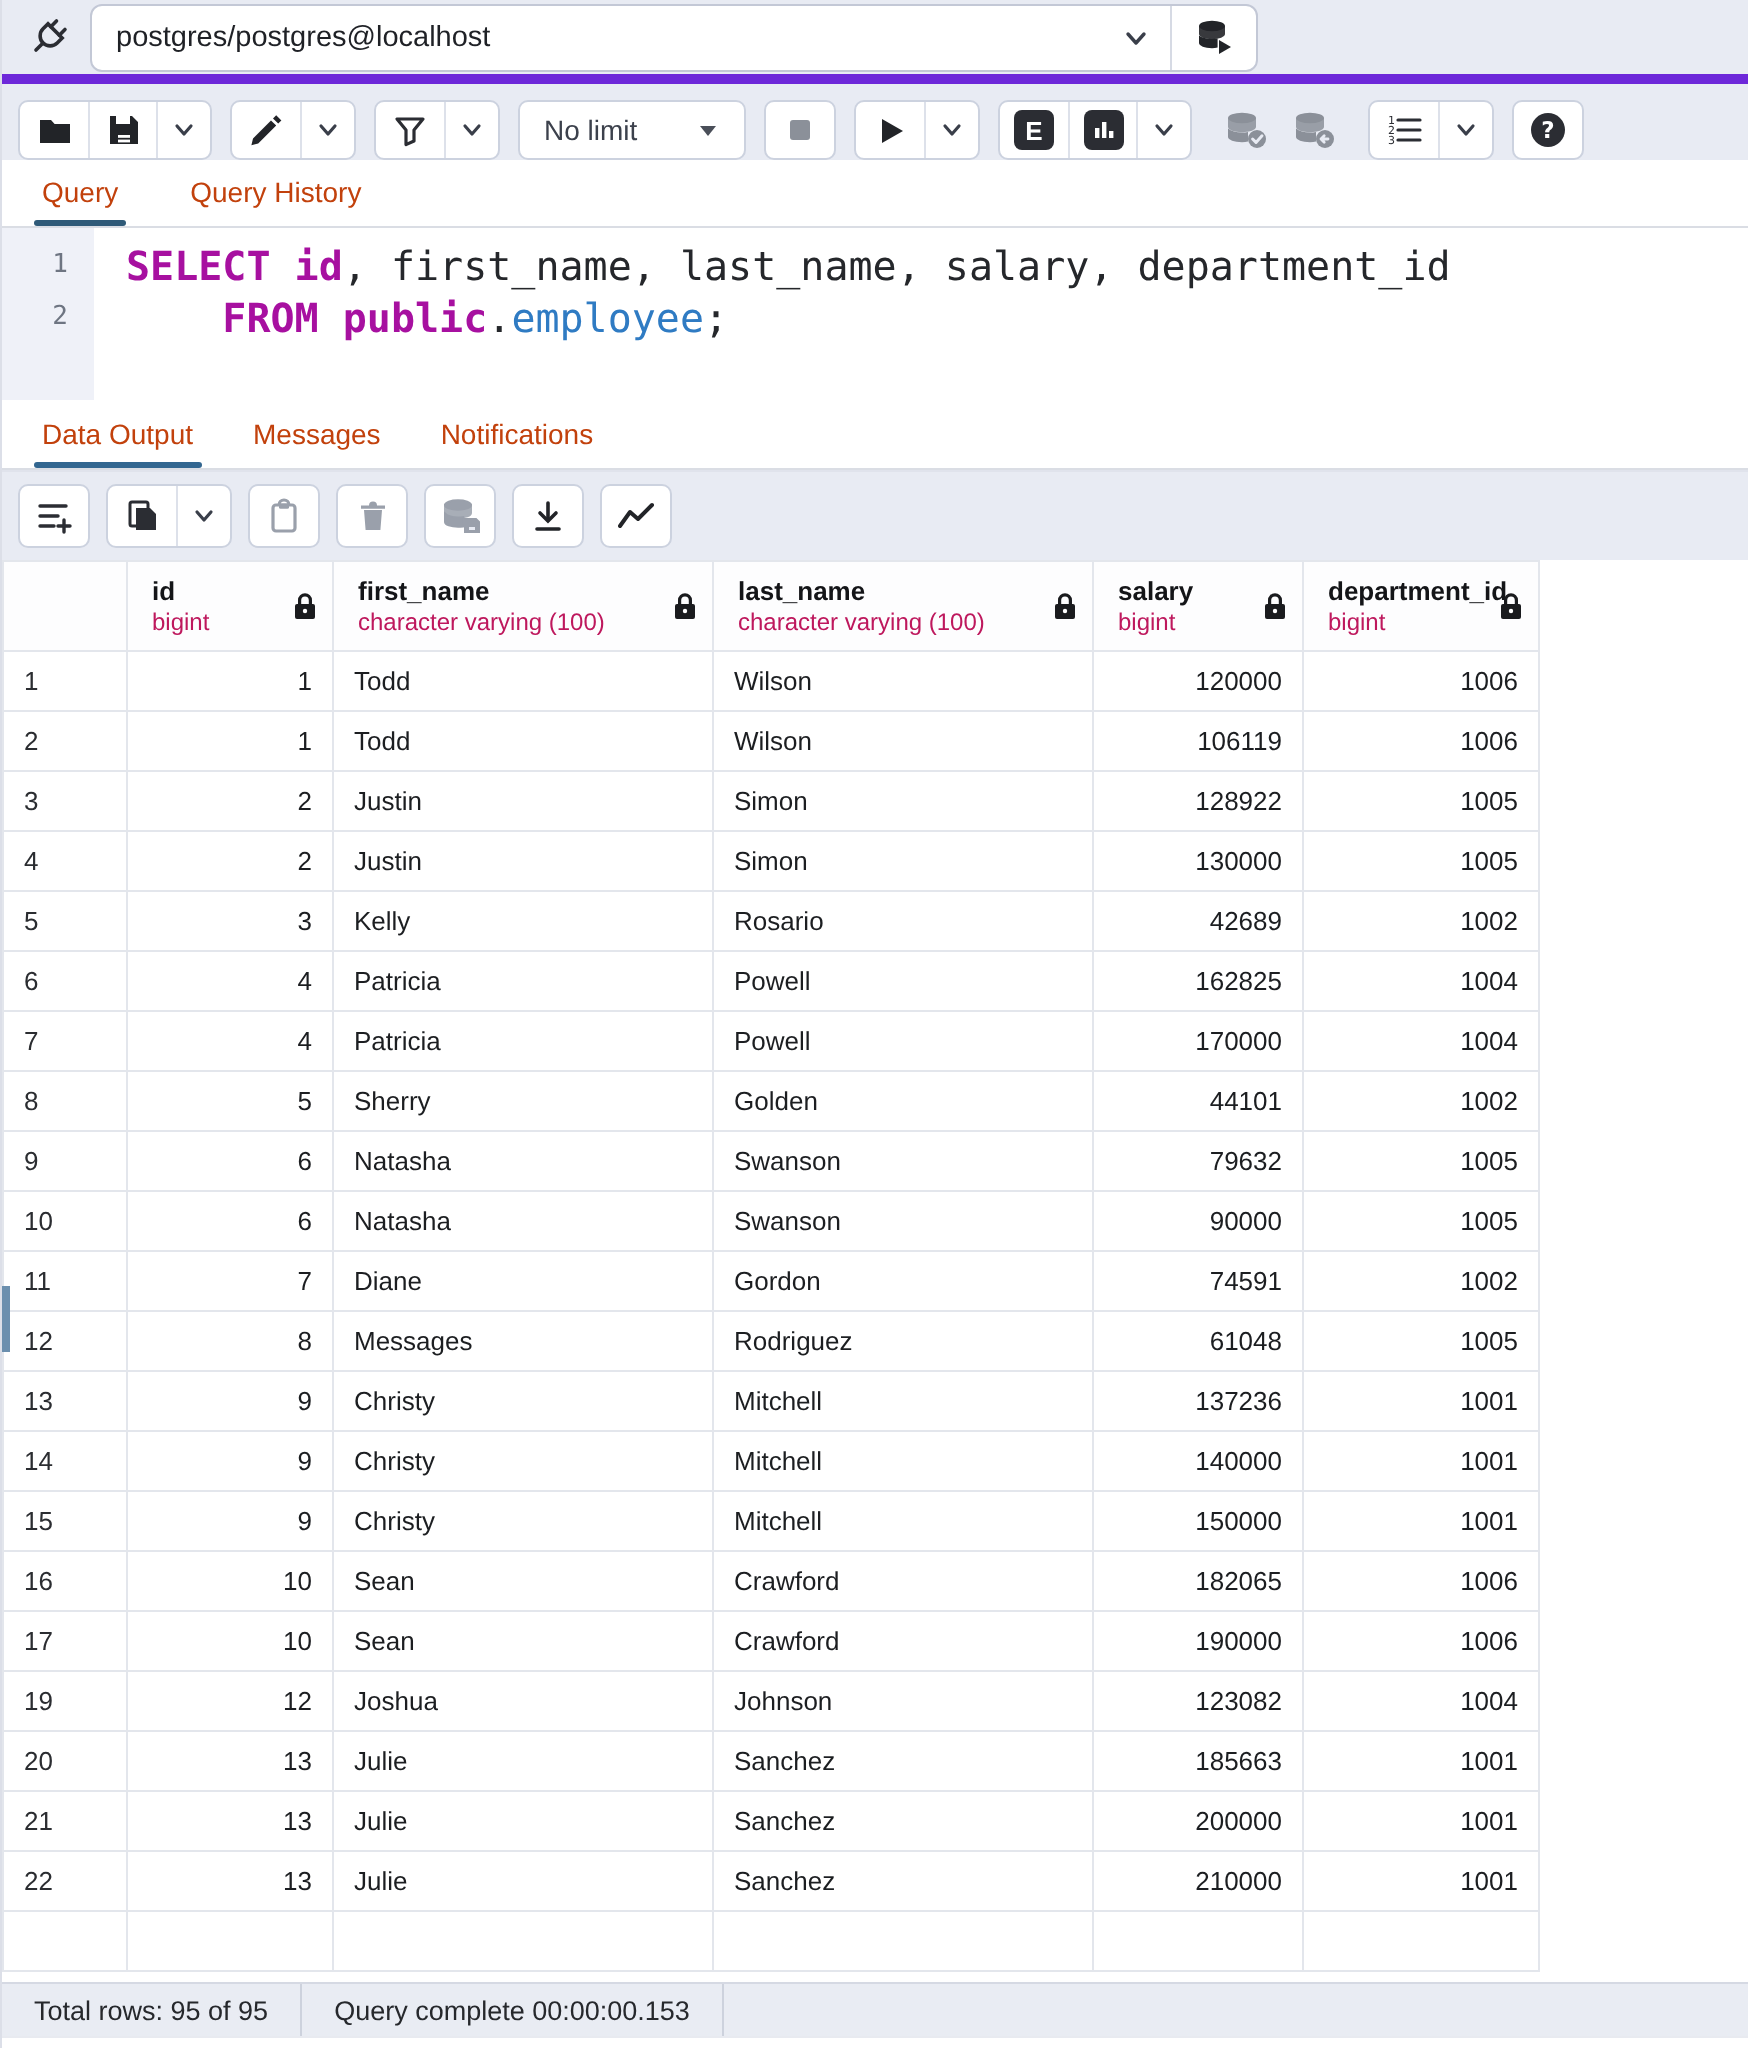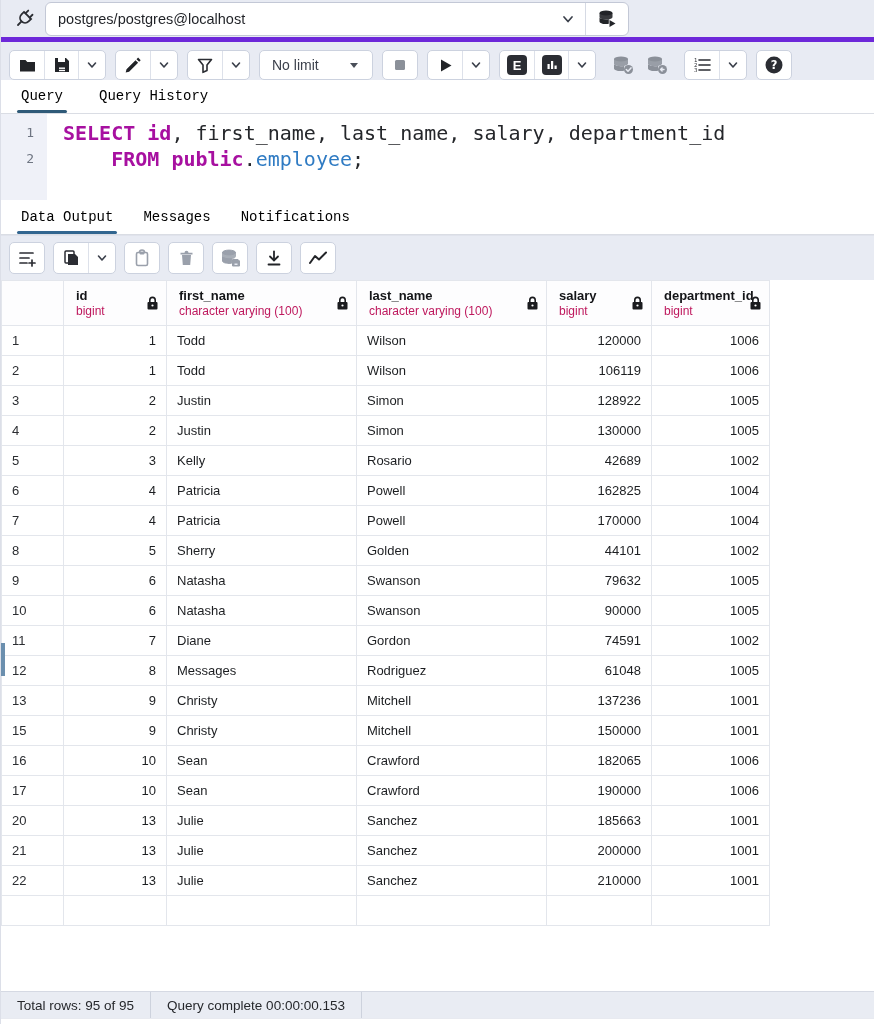--- a/index.html
+++ b/index.html
@@ -27,7 +27,7 @@
 
   
   .tab-row { display:flex; align-items:flex-end; gap:36px; padding:0 20px; height:34px; background:#fff; border-bottom:1px solid #dadde4; }
-  .tab { font-size:14px; color:#000000; padding-bottom:9px; position:relative; cursor:pointer; white-space:nowrap;font-family:Liberation Mono, monospace; }
+  .tab { font-size:14px; color:#c2410c; padding-bottom:9px; position:relative; cursor:pointer; white-space:nowrap; }
   .tab.active::after { content:""; position:absolute; left:-4px; right:-4px; bottom:0; height:3px; border-radius:2px; background:var(--tabline,#326690); }
 
   

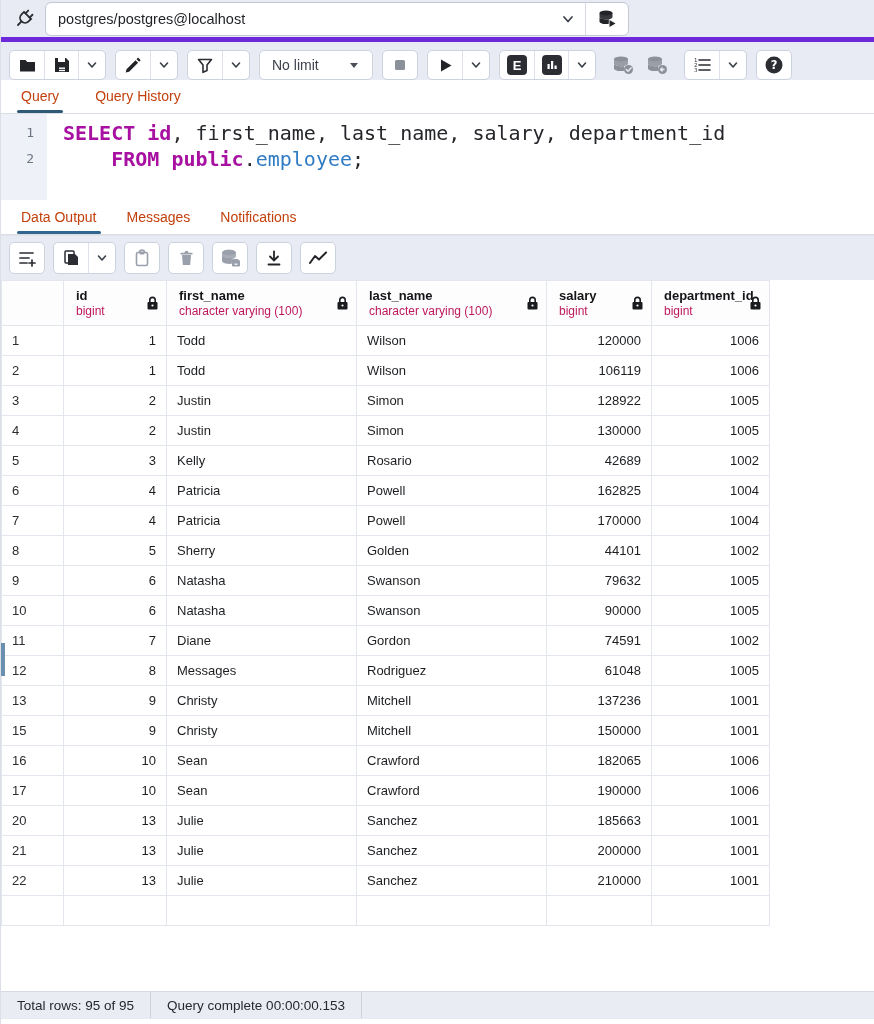--- a/index.html
+++ b/index.html
@@ -525,6 +525,14 @@
             <td class="num">1001</td>
           </tr>
           <tr>
+            <td class="rownum">14</td>
+            <td class="num">9</td>
+            <td>Christy</td>
+            <td>Mitchell</td>
+            <td class="num">140000</td>
+            <td class="num">1001</td>
+          </tr>
+          <tr>
             <td class="rownum">15</td>
             <td class="num">9</td>
             <td>Christy</td>

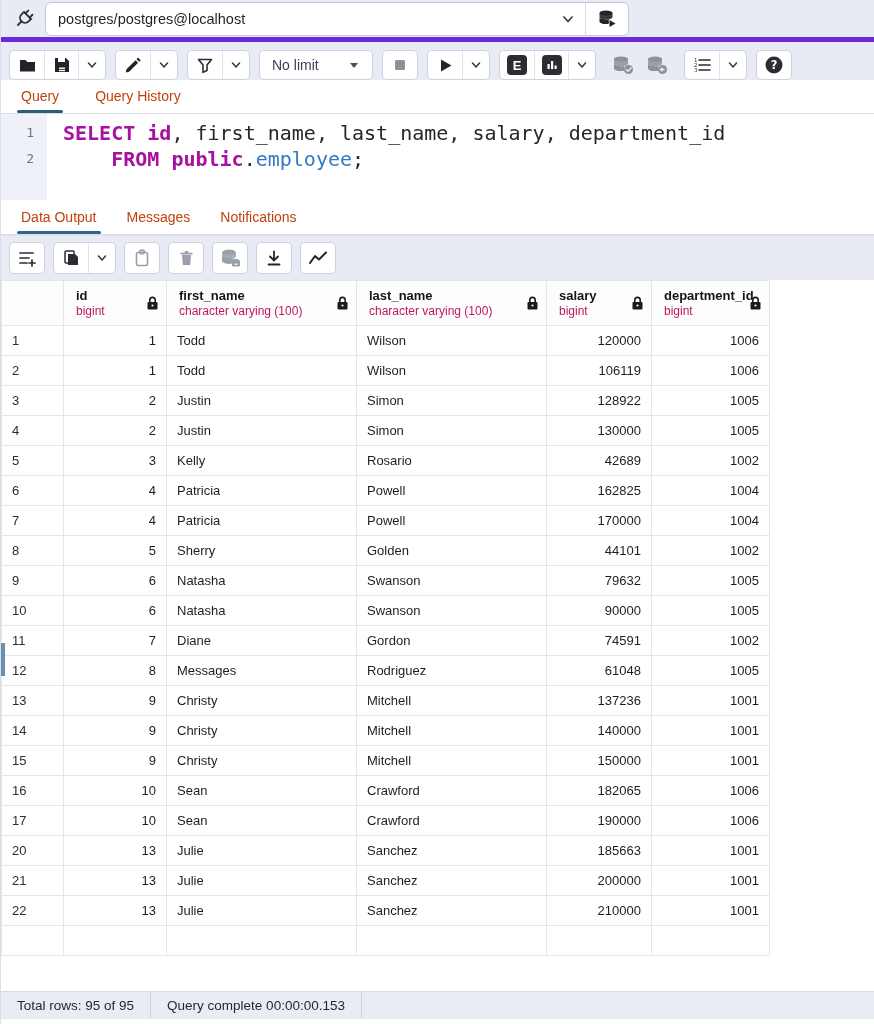--- a/index.html
+++ b/index.html
@@ -557,6 +557,14 @@
             <td class="num">1006</td>
           </tr>
           <tr>
+            <td class="rownum">19</td>
+            <td class="num">12</td>
+            <td>Joshua</td>
+            <td>Johnson</td>
+            <td class="num">123082</td>
+            <td class="num">1004</td>
+          </tr>
+          <tr>
             <td class="rownum">20</td>
             <td class="num">13</td>
             <td>Julie</td>

